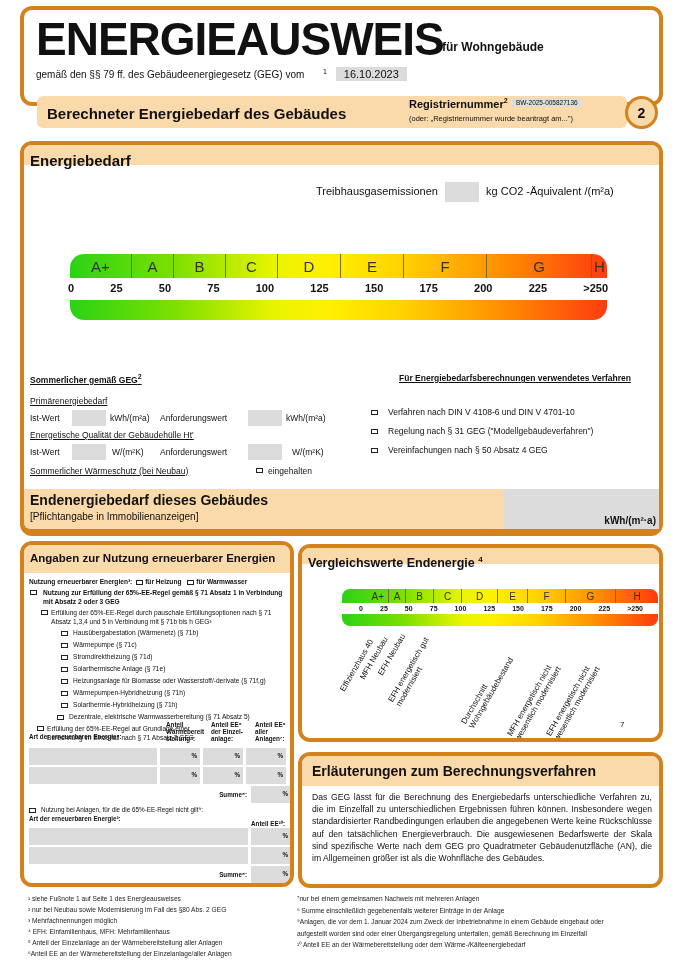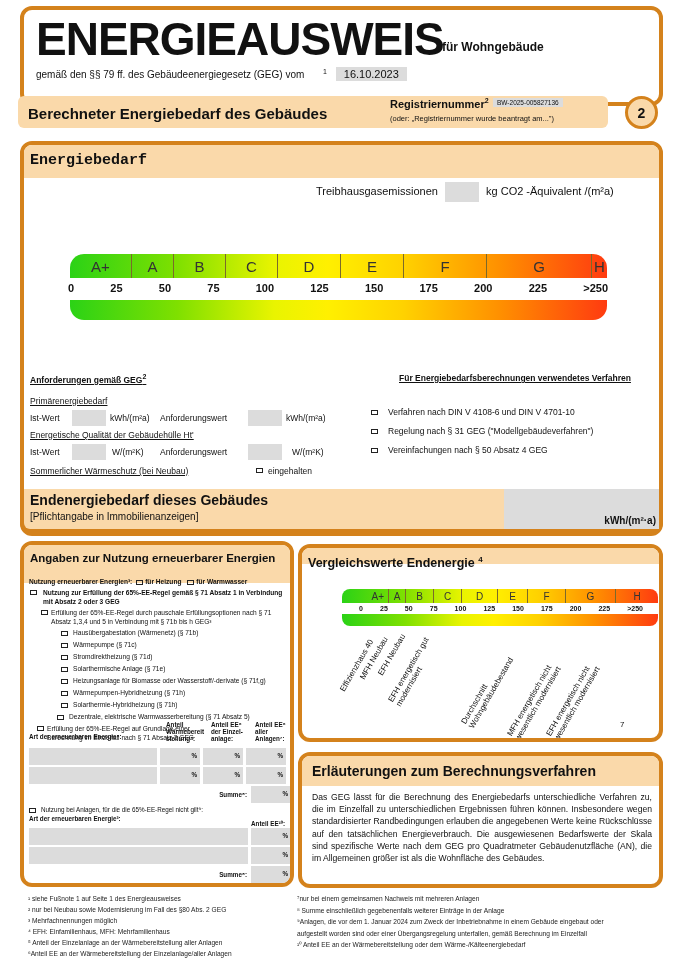--- a/index.html
+++ b/index.html
@@ -31,7 +31,7 @@
   </div>
 </div>
 
-<div class="abs peach" style="left:18px;top:96px;width:590px;height:32px;border-radius:6px;">
+<div class="abs peach" style="left:37px;top:96px;width:590px;height:32px;border-radius:6px;">
   <div class="abs" style="left:10px;top:9px;font-size:15px;font-weight:bold;">Berechneter Energiebedarf des Gebäudes</div>
   <div class="abs" style="left:372px;top:1px;font-size:11px;font-weight:bold;">
     <span>Registriernummer</span><sup style="font-size:7px;">2</sup>

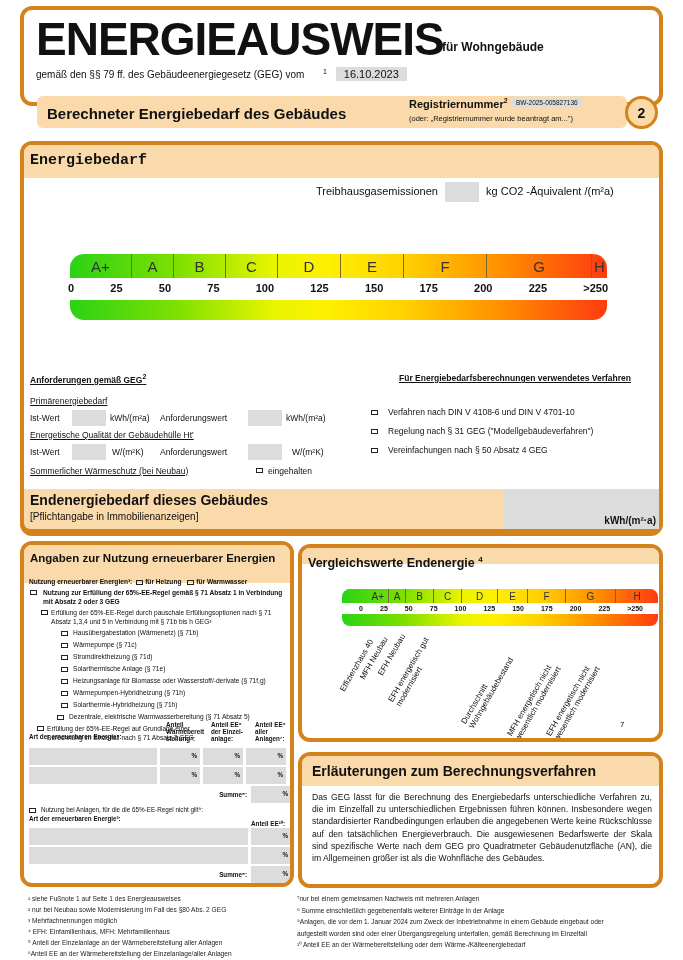--- a/index.html
+++ b/index.html
@@ -42,7 +42,7 @@
 <div class="abs" style="left:625px;top:96px;width:33px;height:33px;border:3px solid #d4821c;border-radius:50%;background:#fad9aa;display:flex;align-items:center;justify-content:center;font-weight:bold;font-size:14px;">2</div>
 
 <div class="box" style="left:20px;top:141px;width:643px;height:395px;">
-  <div class="peach abs" style="left:0;top:0;width:100%;height:33px;font-family:Liberation Mono, monospace;">
+  <div class="peach abs" style="left:0;top:0;width:100%;height:20px;">
     <div class="abs" style="left:6px;top:7px;font-size:15px;font-weight:bold;">Energiebedarf</div>
   </div>
   <div class="abs" style="left:292px;top:37px;font-size:11px;">

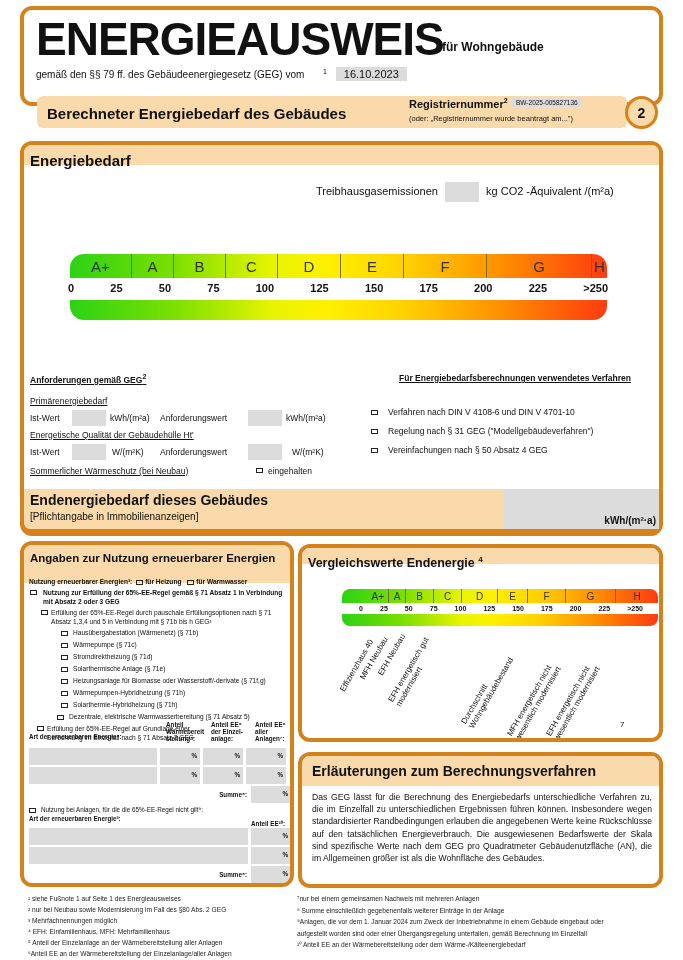--- a/index.html
+++ b/index.html
@@ -78,7 +78,7 @@
   <div class="scale2" style="left:46px;top:155px;width:537px;height:20px;"></div>
 
   <div class="abs" style="left:6px;top:228px;width:330px;font-size:8.5px;">
-    <div class="u" style="font-weight:bold;"><span>Anforderungen gemäß GEG</span><sup style="font-size:7px;">2</sup></div>
+    <div class="u" style="font-weight:bold;"><span>Sommerlicher gemäß GEG</span><sup style="font-size:7px;">2</sup></div>
     <div class="u" style="margin-top:11px;">Primärenergiebedarf</div>
     <div style="margin-top:4px;display:flex;align-items:center;height:16px;">
       <span style="width:42px">Ist-Wert</span>

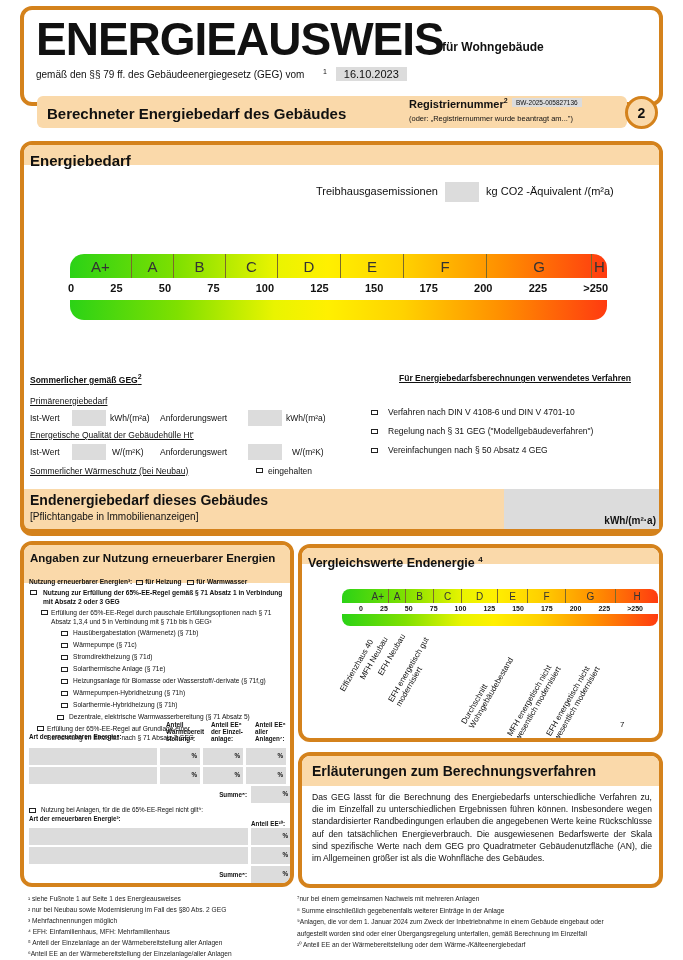--- a/index.html
+++ b/index.html
@@ -121,7 +121,7 @@
 </div>
 
 <div class="box" style="left:20px;top:541px;width:274px;height:346px;">
-  <div class="peach abs" style="left:0;top:0;width:100%;height:38px;">
+  <div class="peach abs" style="left:0;top:0;width:100%;height:28px;">
     <div class="abs" style="left:6px;top:7px;font-size:11.5px;font-weight:bold;">Angaben zur Nutzung erneuerbarer Energien</div>
   </div>
   <div class="abs" style="left:5px;top:32px;width:262px;font-size:6.6px;line-height:9px;">

